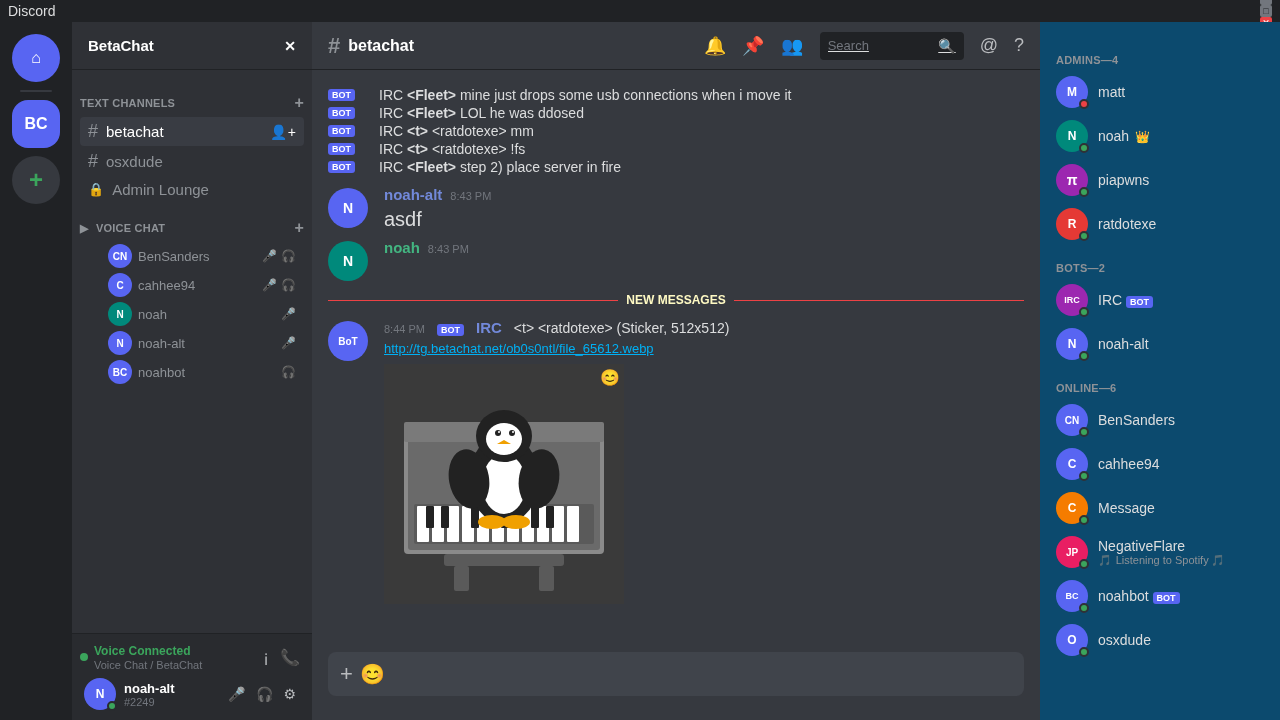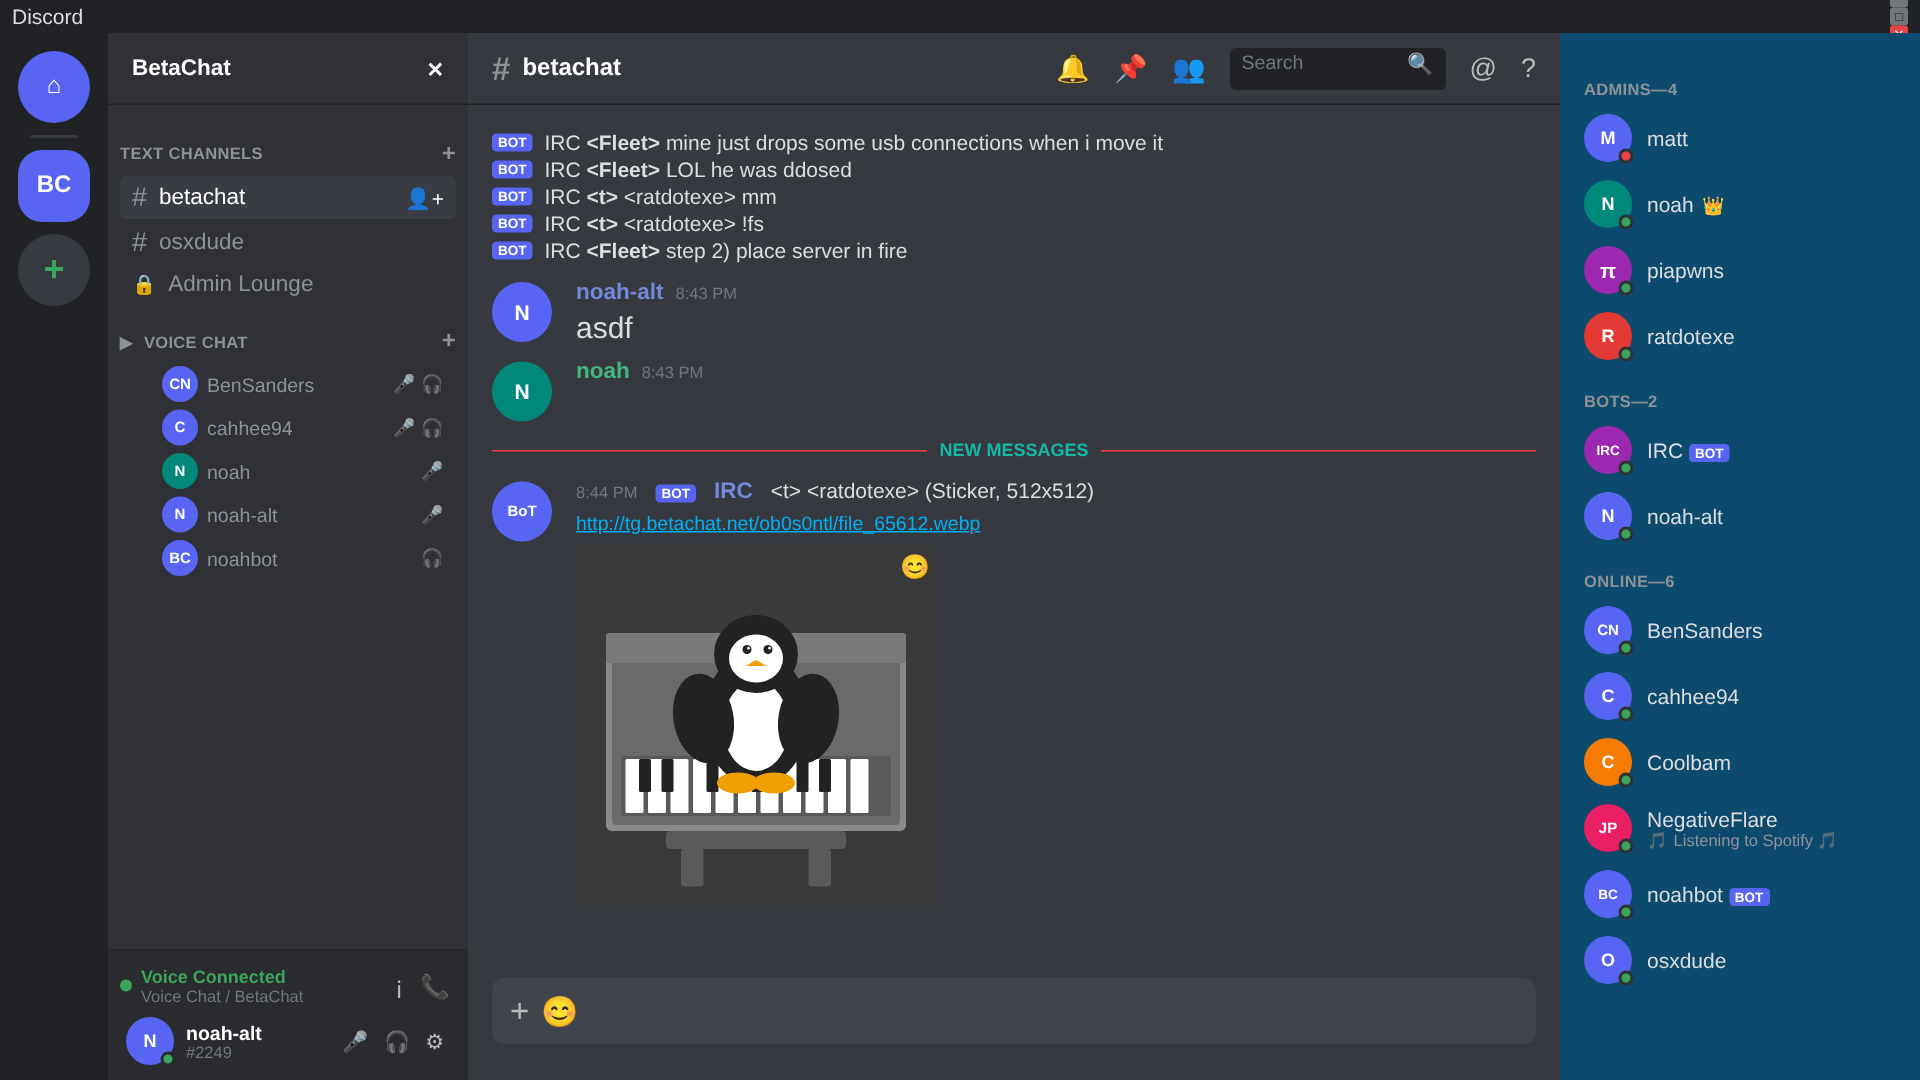--- a/index.html
+++ b/index.html
@@ -59,7 +59,7 @@
     #channel-name-header { font-weight: 700; font-size: 16px; color: #fff; }
     #header-actions { display: flex; align-items: center; gap: 16px; }
     .header-icon { color: #b9bbbe; font-size: 18px; cursor: pointer; }
-    #search-bar { display: flex; align-items: flex-start; background: #202225; border-radius: 4px; padding: 2px 8px; gap: 6px; width: 144px; height: 28px; }
+    #search-bar { display: flex; align-items: center; background: #202225; border-radius: 4px; padding: 2px 8px; gap: 6px; width: 144px; height: 28px; text-decoration: underline; }
     #search-input { background: none; border: none; outline: none; color: #dcddde; font-size: 13px; width: 100%; }
     #search-input::placeholder { color: #72767d; }
 

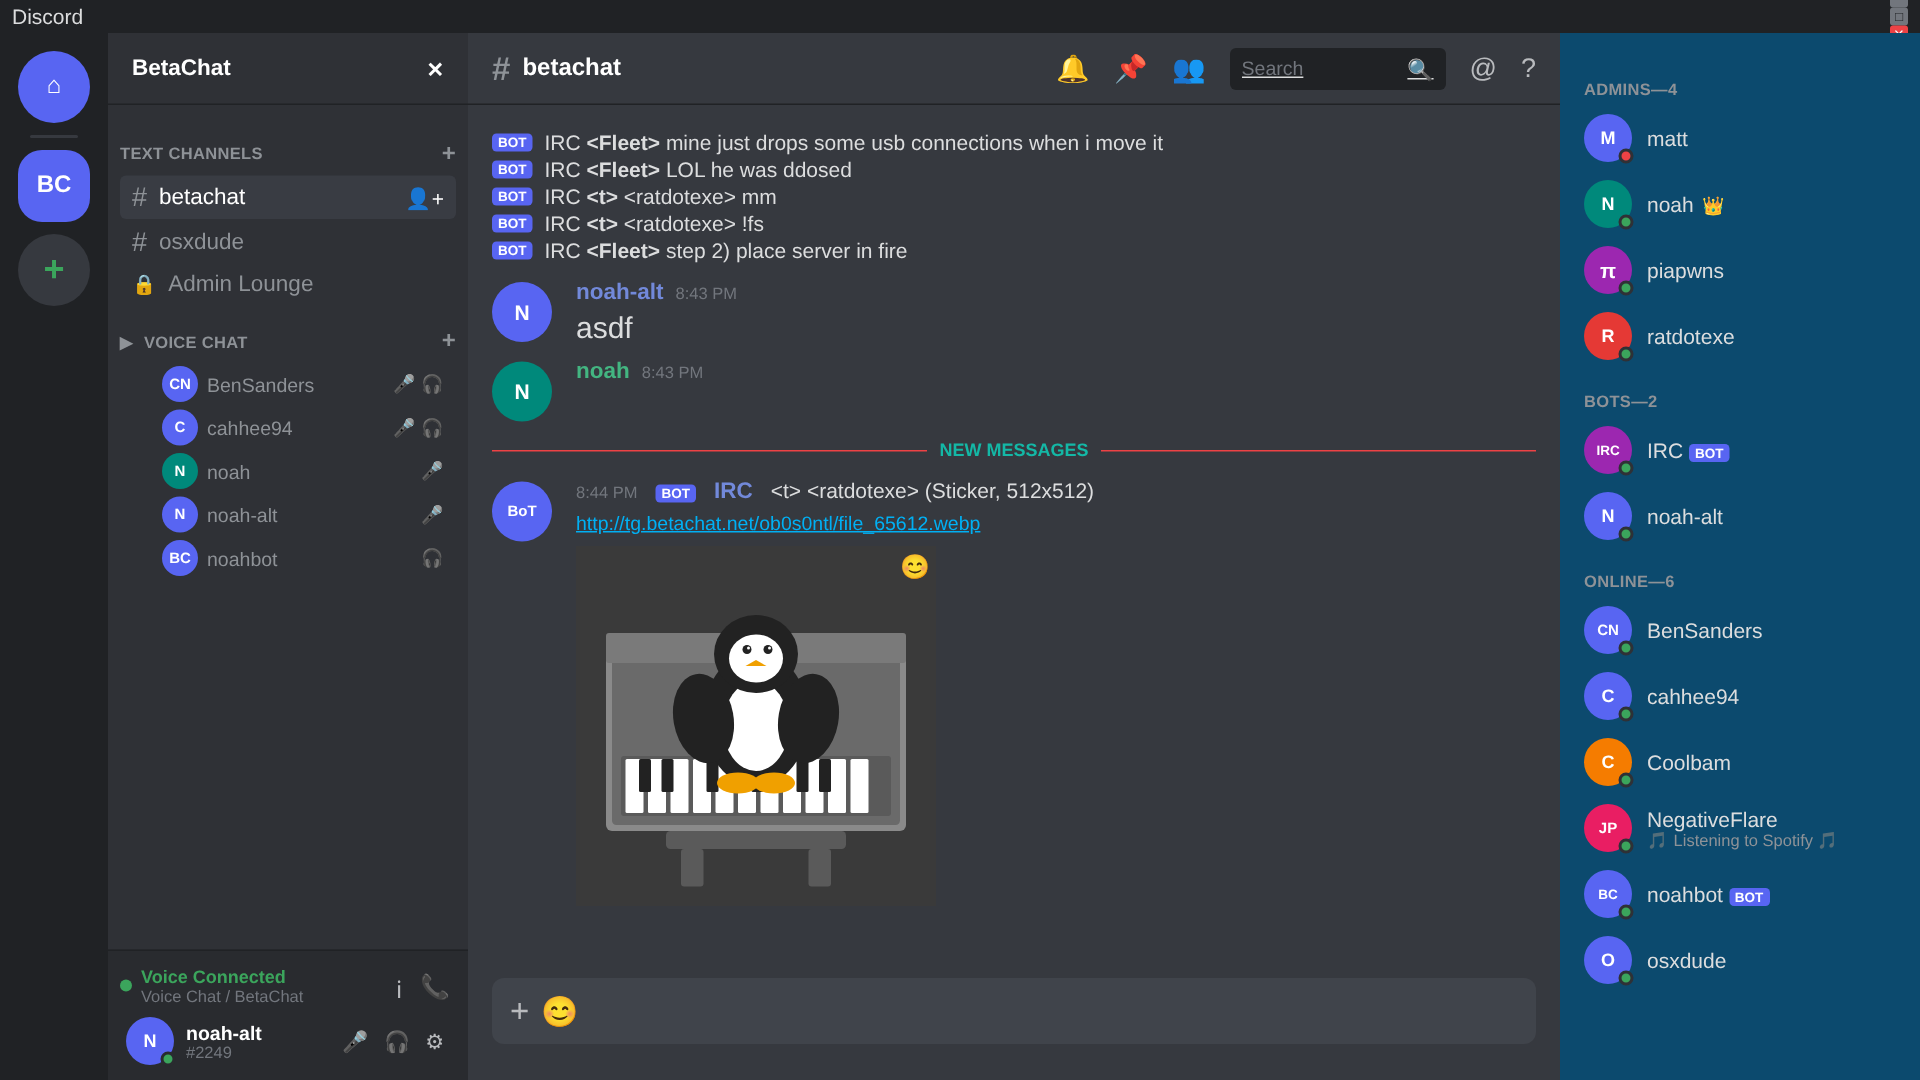--- a/index.html
+++ b/index.html
@@ -75,7 +75,7 @@
     .bot-tag { background: #5865f2; color: #fff; font-size: 9px; font-weight: 700; padding: 1px 4px; border-radius: 3px; margin-left: 4px; text-transform: uppercase; vertical-align: middle; }
     .irc-line { padding: 1px 16px 1px 16px; font-size: 14px; color: #dcddde; display: flex; align-items: center; gap: 8px; }
     .bot-badge { background: #5865f2; color: #fff; font-size: 9px; font-weight: 700; padding: 1px 4px; border-radius: 3px; text-transform: uppercase; flex-shrink: 0; }
-    .irc-text { flex: 1; }
+    .irc-text { flex: 1; margin-left: 16px; }
     .new-messages-divider { display: flex; align-items: center; gap: 8px; padding: 8px 16px; }
     .divider-line { flex: 1; height: 1px; background: #ed4245; }
     .divider-label { color: #14b8a6; font-size: 12px; font-weight: 600; }

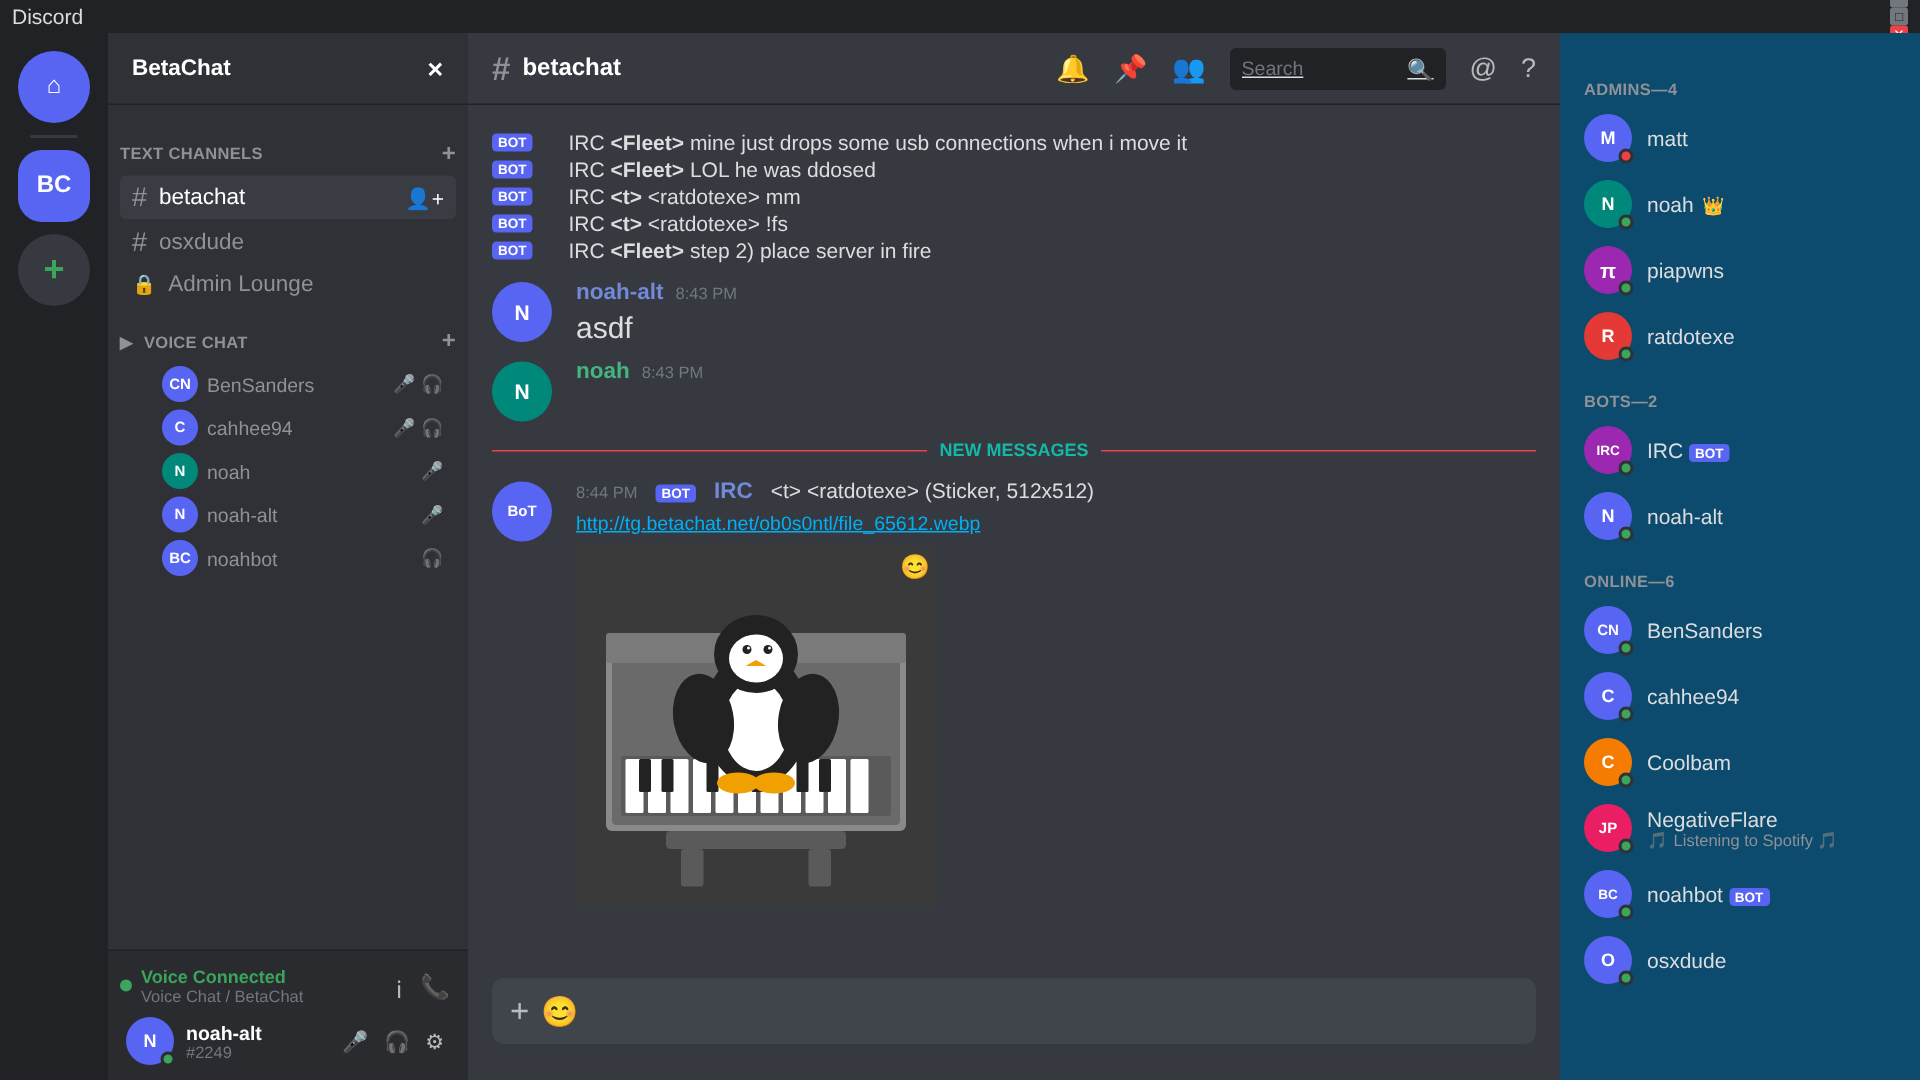--- a/index.html
+++ b/index.html
@@ -78,7 +78,7 @@
     .irc-text { flex: 1; margin-left: 16px; }
     .new-messages-divider { display: flex; align-items: center; gap: 8px; padding: 8px 16px; }
     .divider-line { flex: 1; height: 1px; background: #ed4245; }
-    .divider-label { color: #14b8a6; font-size: 12px; font-weight: 600; }
+    .divider-label { color: #fef9c3; font-size: 12px; font-weight: 600; }
     .sticker-msg { padding: 4px 16px; display: flex; gap: 16px; }
     .sticker-content { flex: 1; }
     .sticker-header { display: flex; align-items: baseline; gap: 8px; margin-bottom: 4px; }

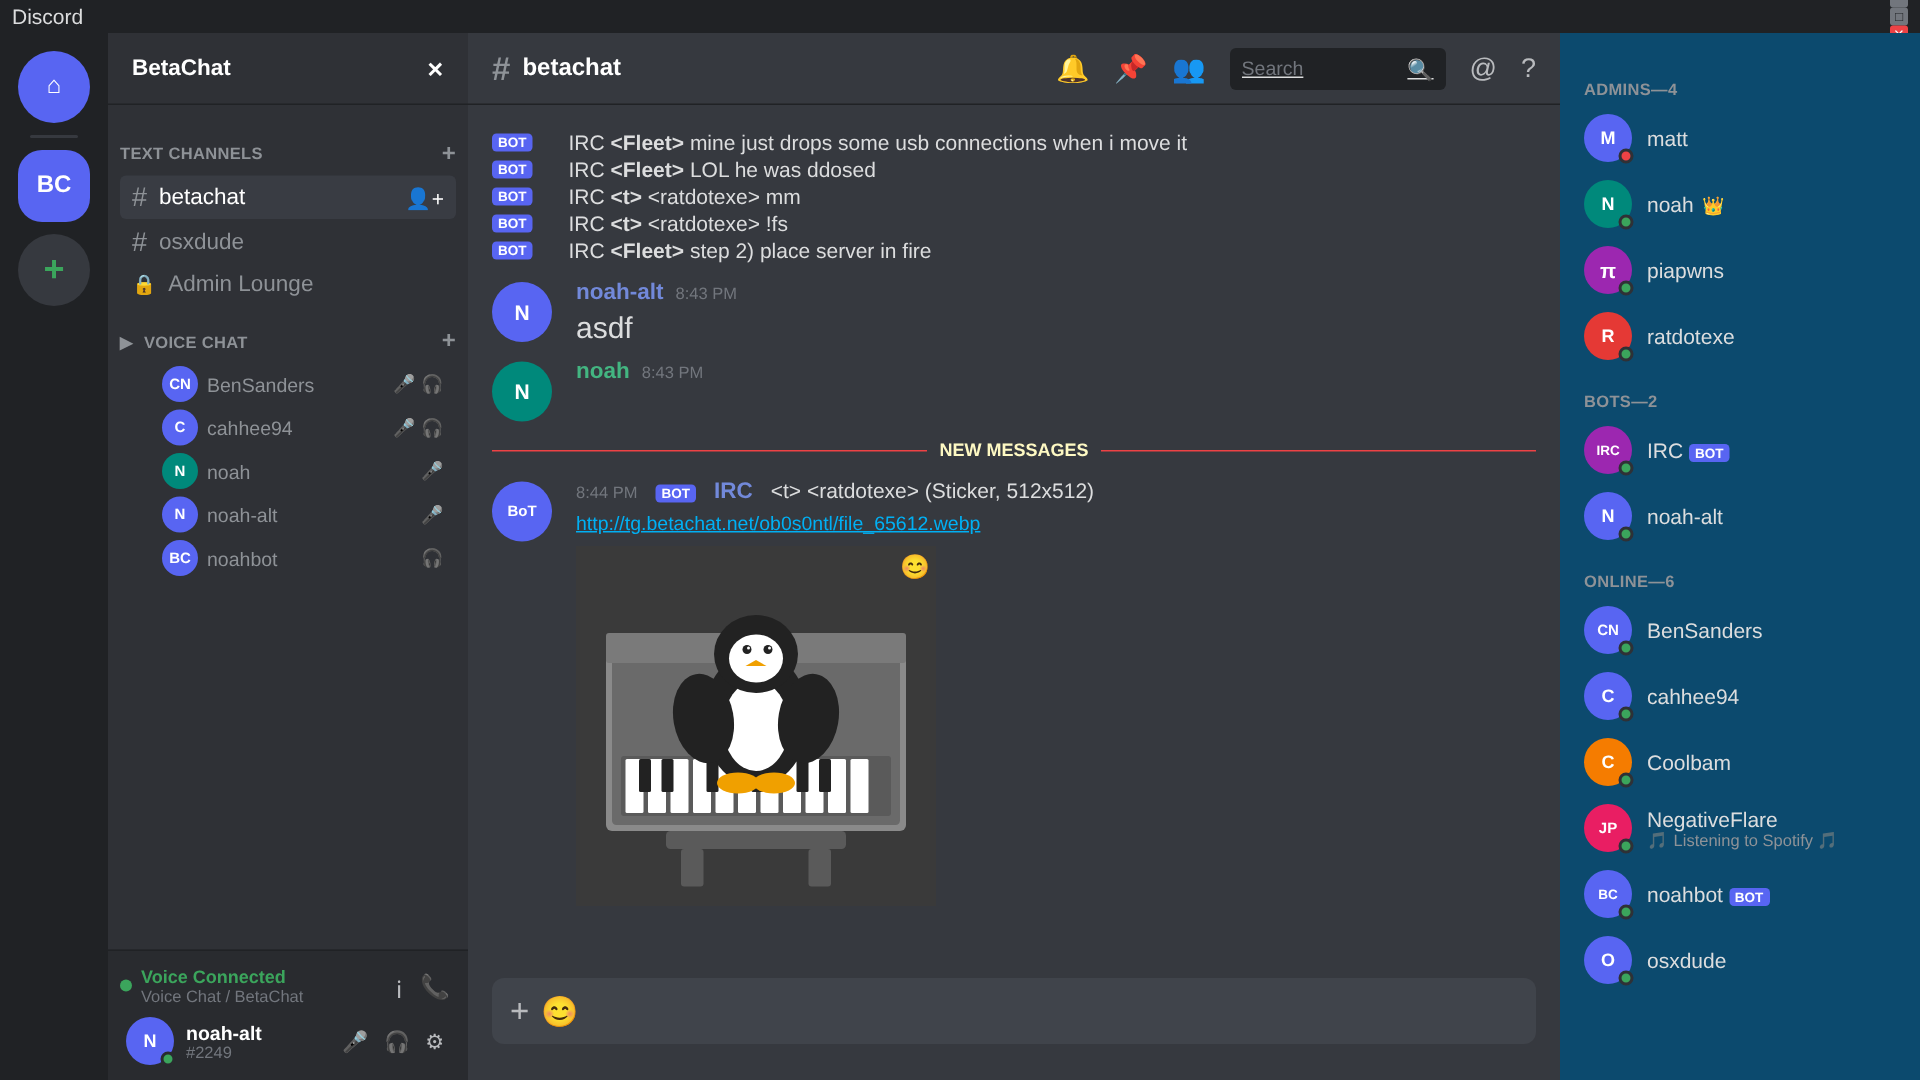--- a/index.html
+++ b/index.html
@@ -484,7 +484,7 @@
         <span>C</span>
         <div class="member-status-dot status-online"></div>
       </div>
-      <span class="member-name">Coolbam</span>
+      <span class="member-name">Message</span>
     </div>
     <div class="member-item">
       <div class="member-avatar av-pink" style="font-size:10px;">

